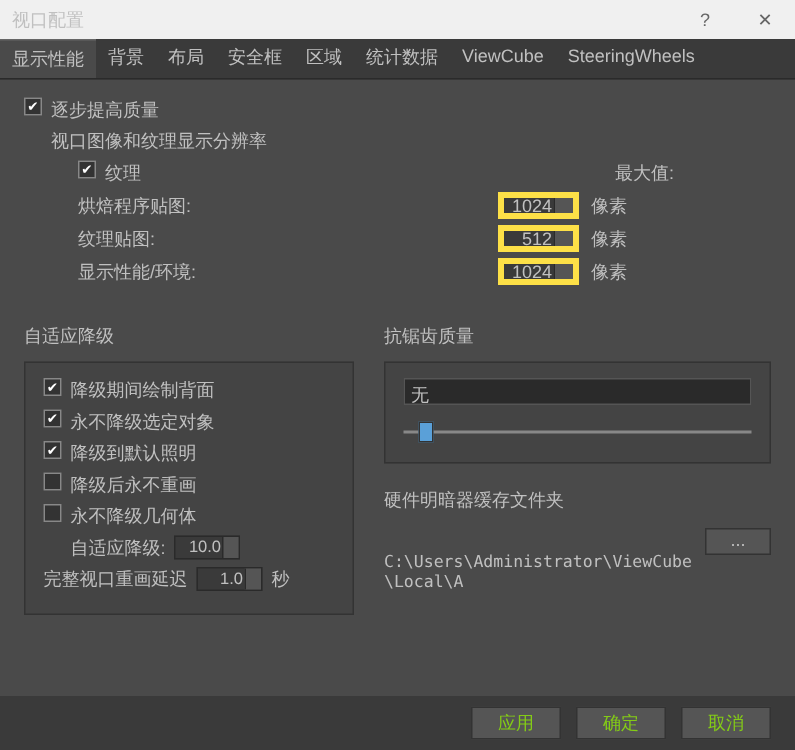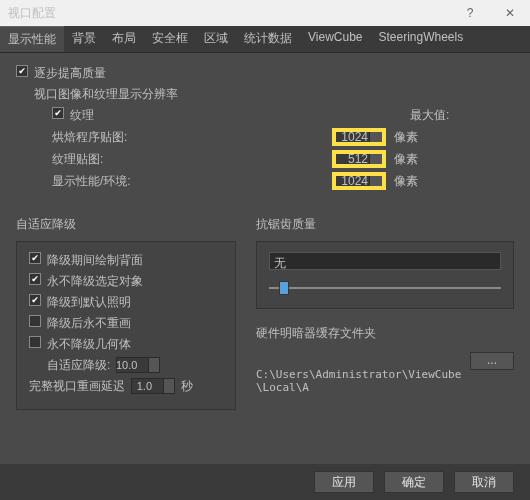--- a/index.html
+++ b/index.html
@@ -29,7 +29,7 @@
 .slider-track{position:relative;height:20px}
 .slider-line{position:absolute;top:9px;left:0;right:0;height:2px;background:#888}
 .slider-thumb{position:absolute;left:10px;top:3px;width:10px;height:14px;background:#5aa0d8;border:1px solid #333}
-.spinner-sm{width:44px;height:16px;background:#3a3a3a;border:1px solid #2a2a2a;display:inline-flex;align-items:center;justify-content:flex-end;padding-right:22px;position:relative;font-size:11px}
+.spinner-sm{width:44px;height:16px;background:#3a3a3a;border:1px solid #2a2a2a;display:inline-flex;align-items:center;justify-content:flex-end;padding-right:12px;position:relative;font-size:11px}
 .spinner-sm::after{content:"";position:absolute;right:0;top:0;width:10px;height:100%;background:#555;border-left:1px solid #2a2a2a}
 .hw-title{margin-top:16px;margin-bottom:10px}
 .browse-btn{width:44px;height:18px;background:#555;border:1px solid #333;float:right;text-align:center;line-height:14px}

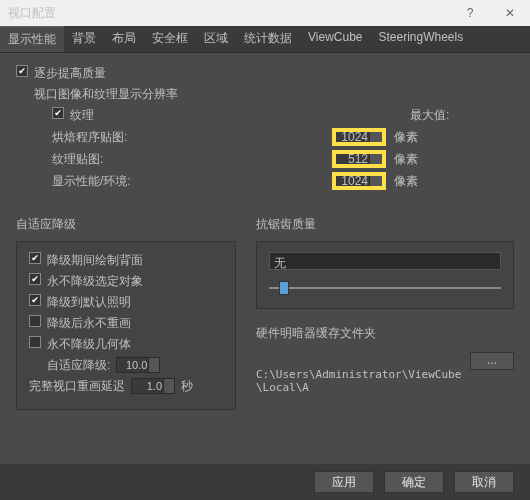--- a/index.html
+++ b/index.html
@@ -35,7 +35,7 @@
 .browse-btn{width:44px;height:18px;background:#555;border:1px solid #333;float:right;text-align:center;line-height:14px}
 .path{font-family:Consolas,monospace;font-size:11px;margin-top:26px;color:#c0c0c0;word-break:break-all}
 .footer{position:absolute;bottom:0;left:0;right:0;height:36px;background:#3a3a3a;display:flex;justify-content:flex-end;align-items:center;gap:10px;padding-right:16px}
-.btn{width:60px;height:22px;background:#555;border:1px solid #333;display:flex;align-items:center;justify-content:center;color:#e5e5e5}
+.btn{width:60px;height:22px;background:#555;border:1px solid #333;display:flex;align-items:center;justify-content:center;color:#84cc16}
 .res-rows{margin-left:18px}
 .res-row{display:flex;align-items:center;margin-bottom:4px}
 .res-label{width:280px}

